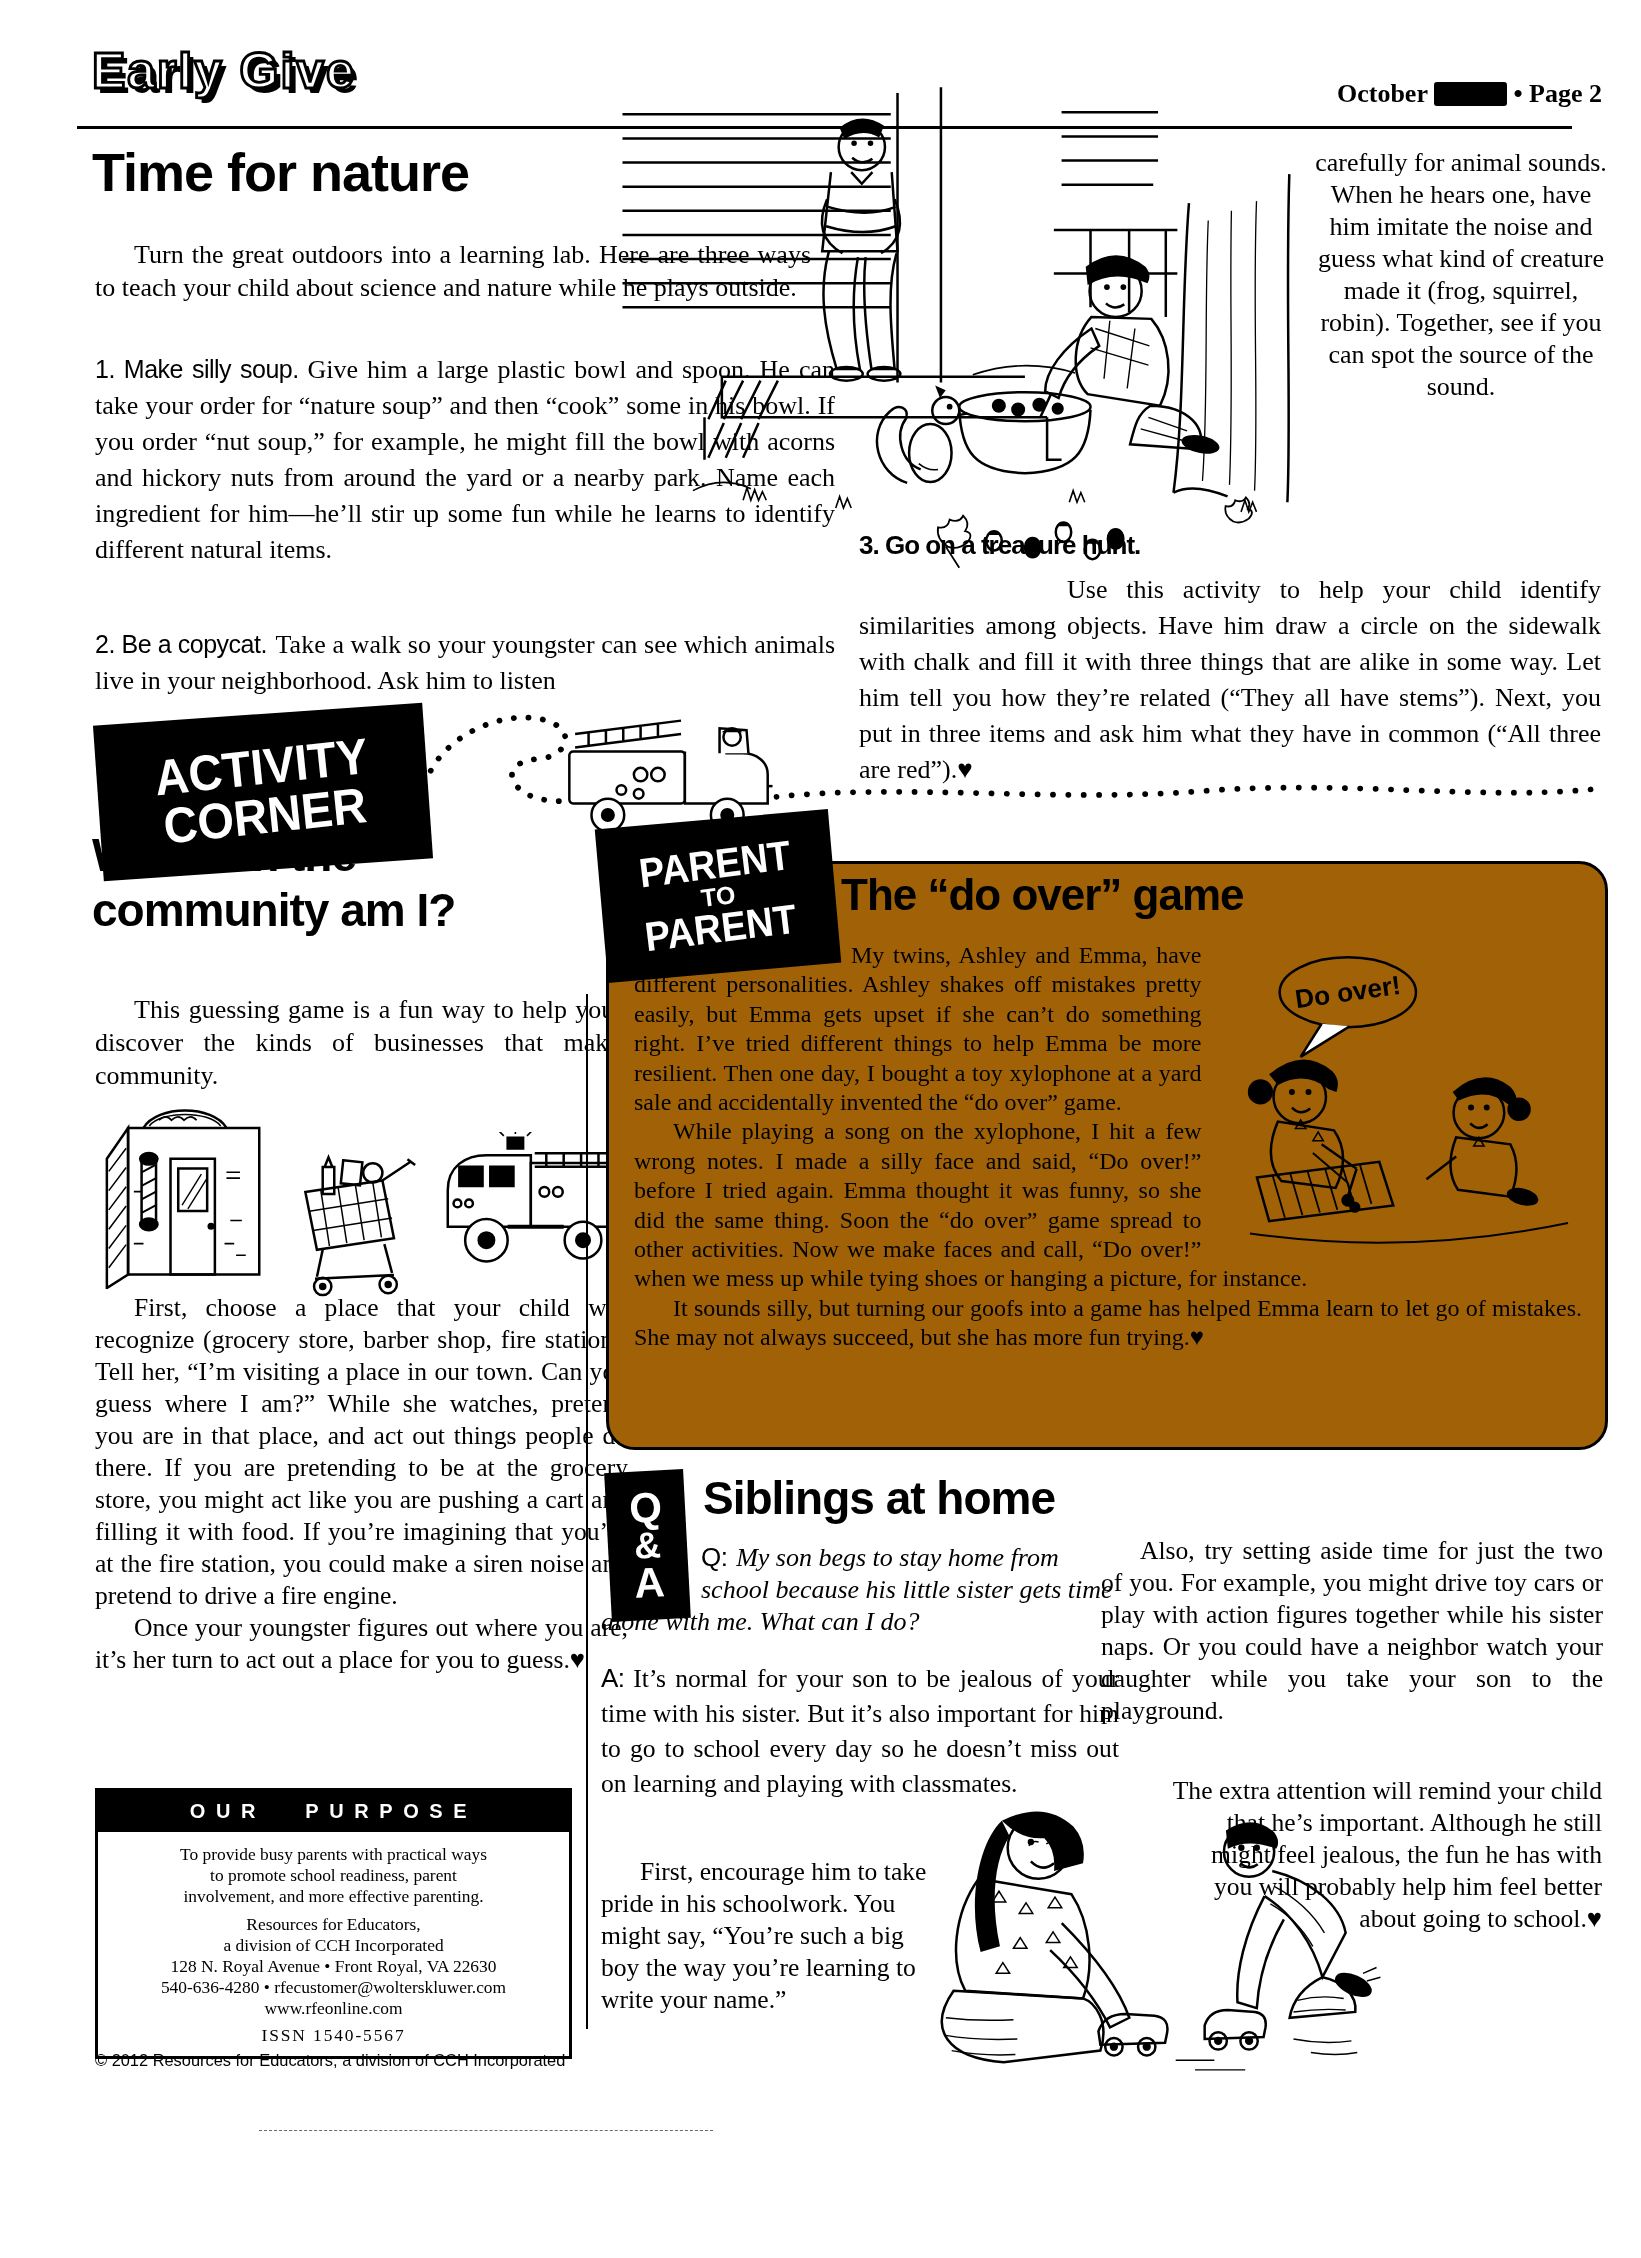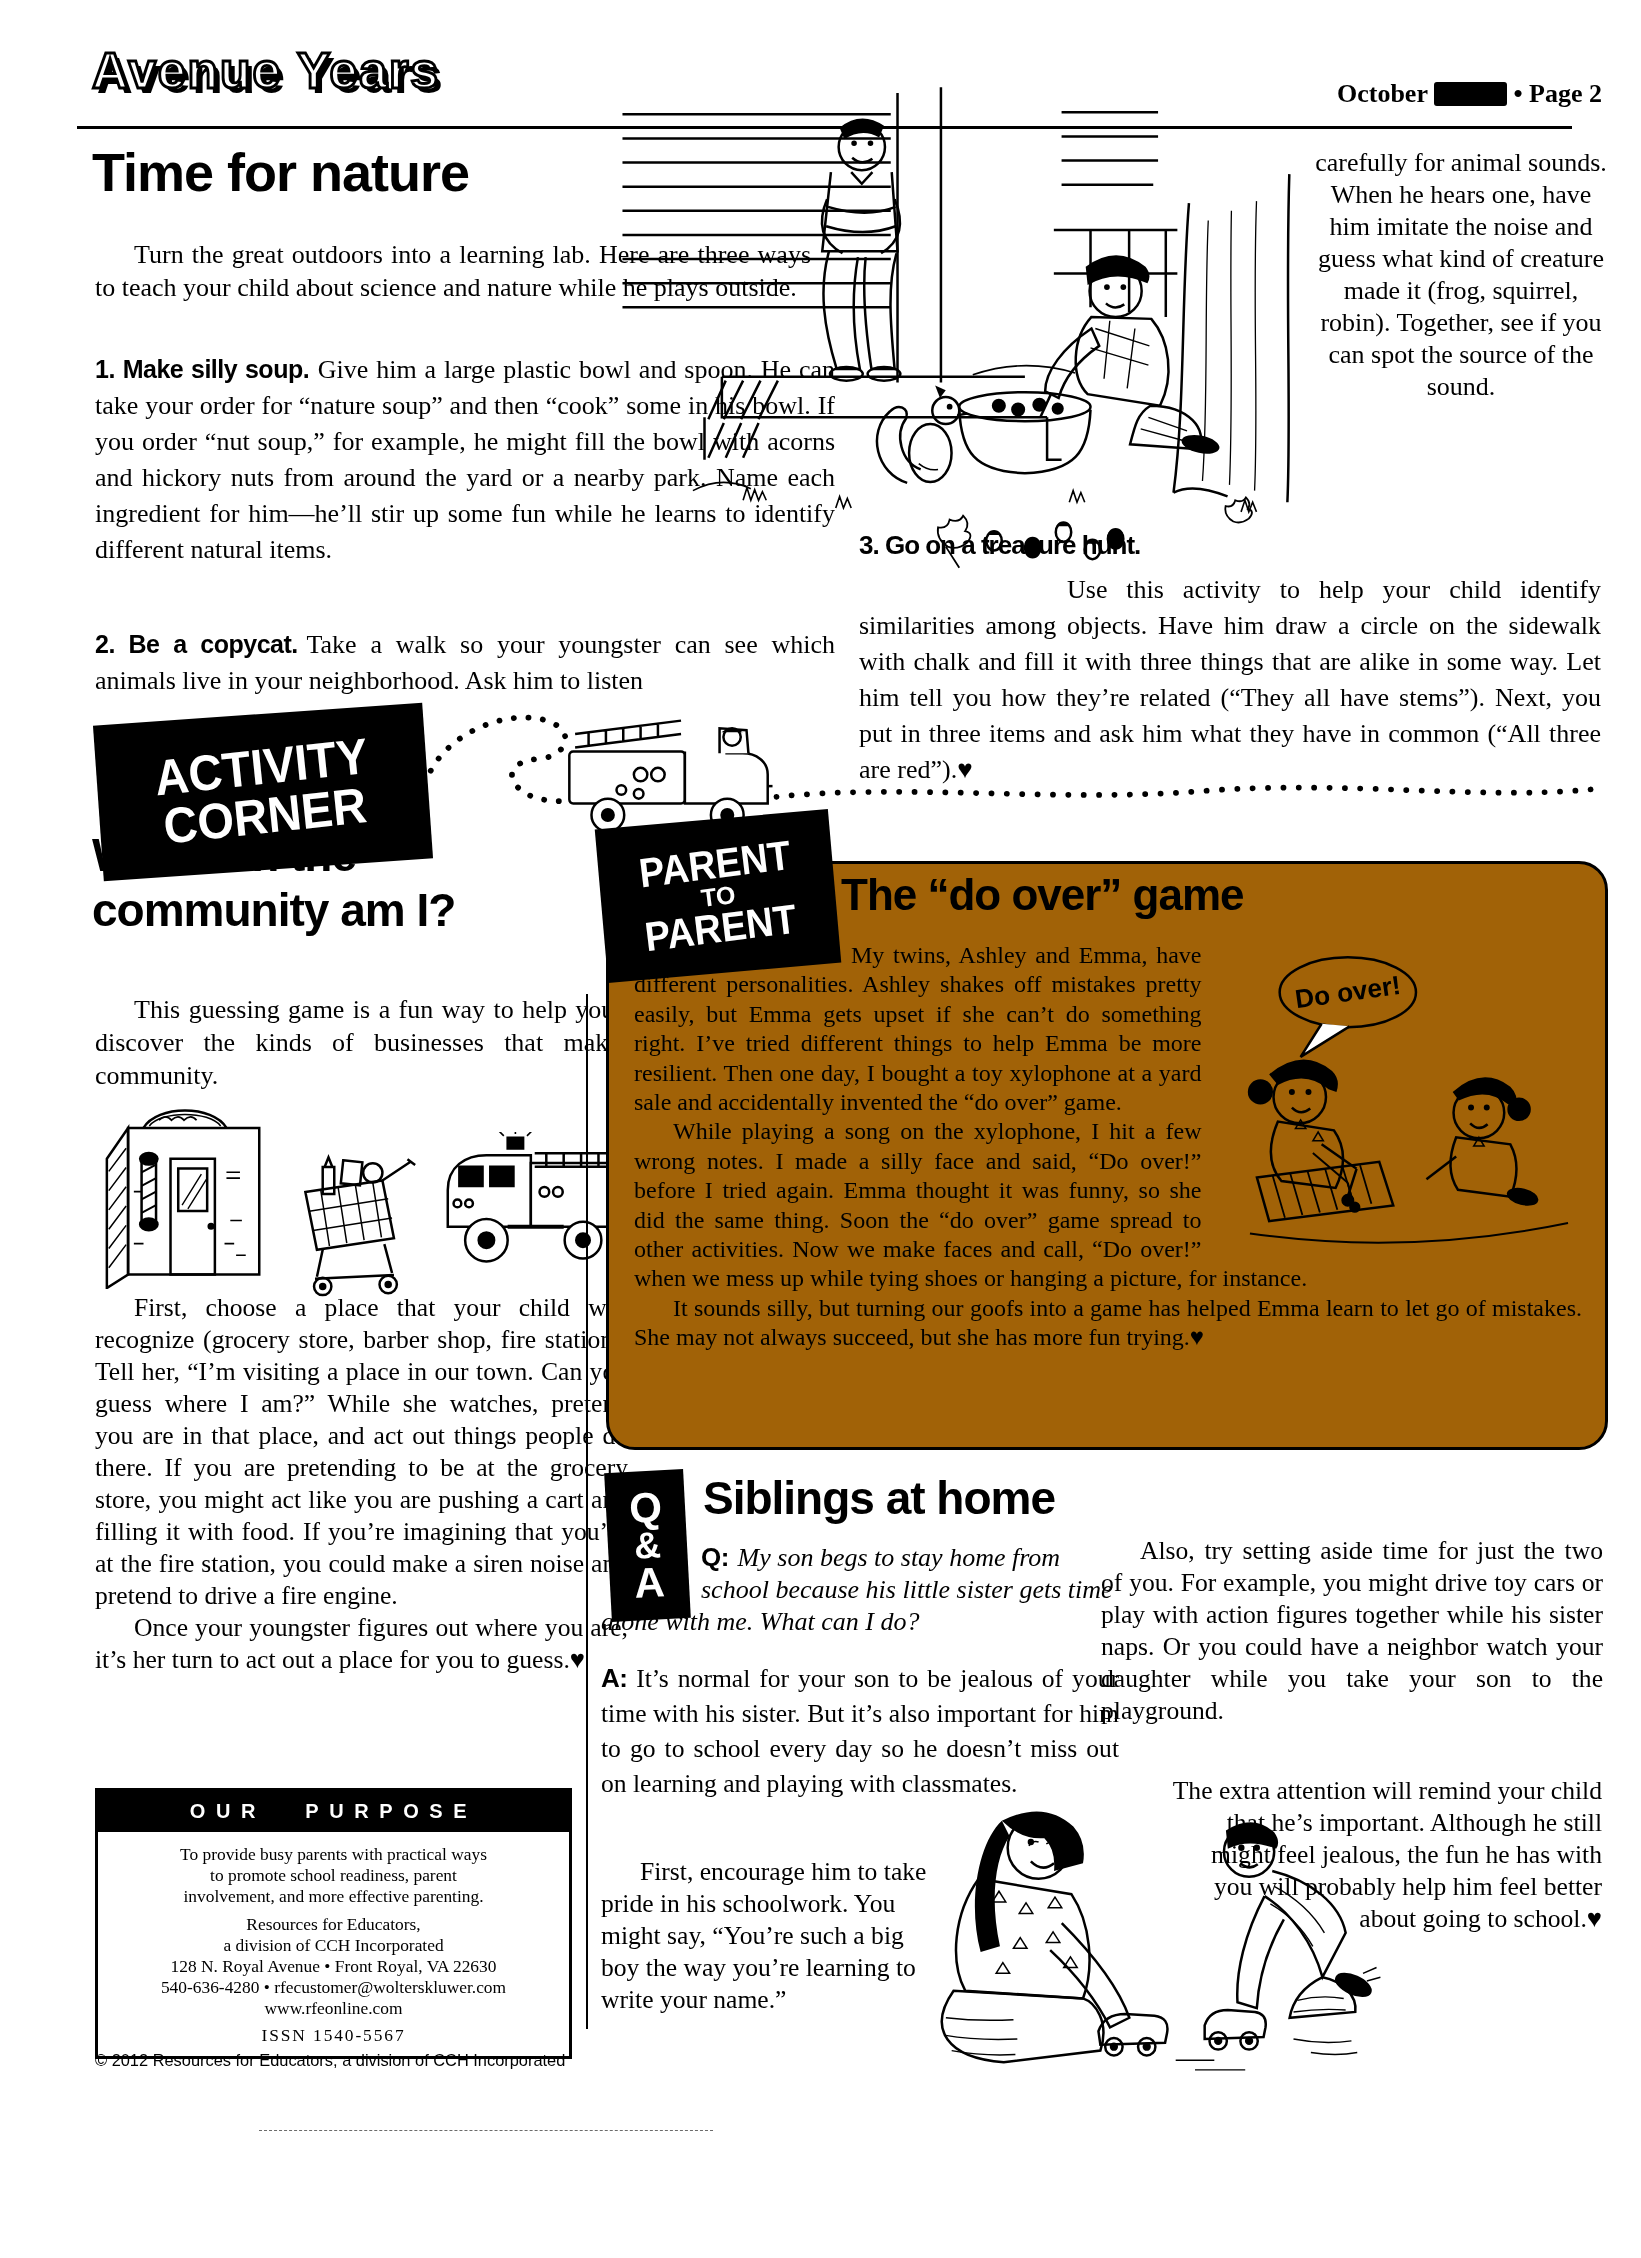--- a/index.html
+++ b/index.html
@@ -33,7 +33,7 @@
 
 <div id="page">
 
-  <div class="abs logo" style="left:92px;top:42px;">Avenue Years</div>
+  <div class="abs logo" style="left:92px;top:42px;">Early Give</div>
   <div class="abs issueline" style="left:1110px;top:79px;width:492px;text-align:right;">
     <span>October</span>
     <span class="redact"></span>

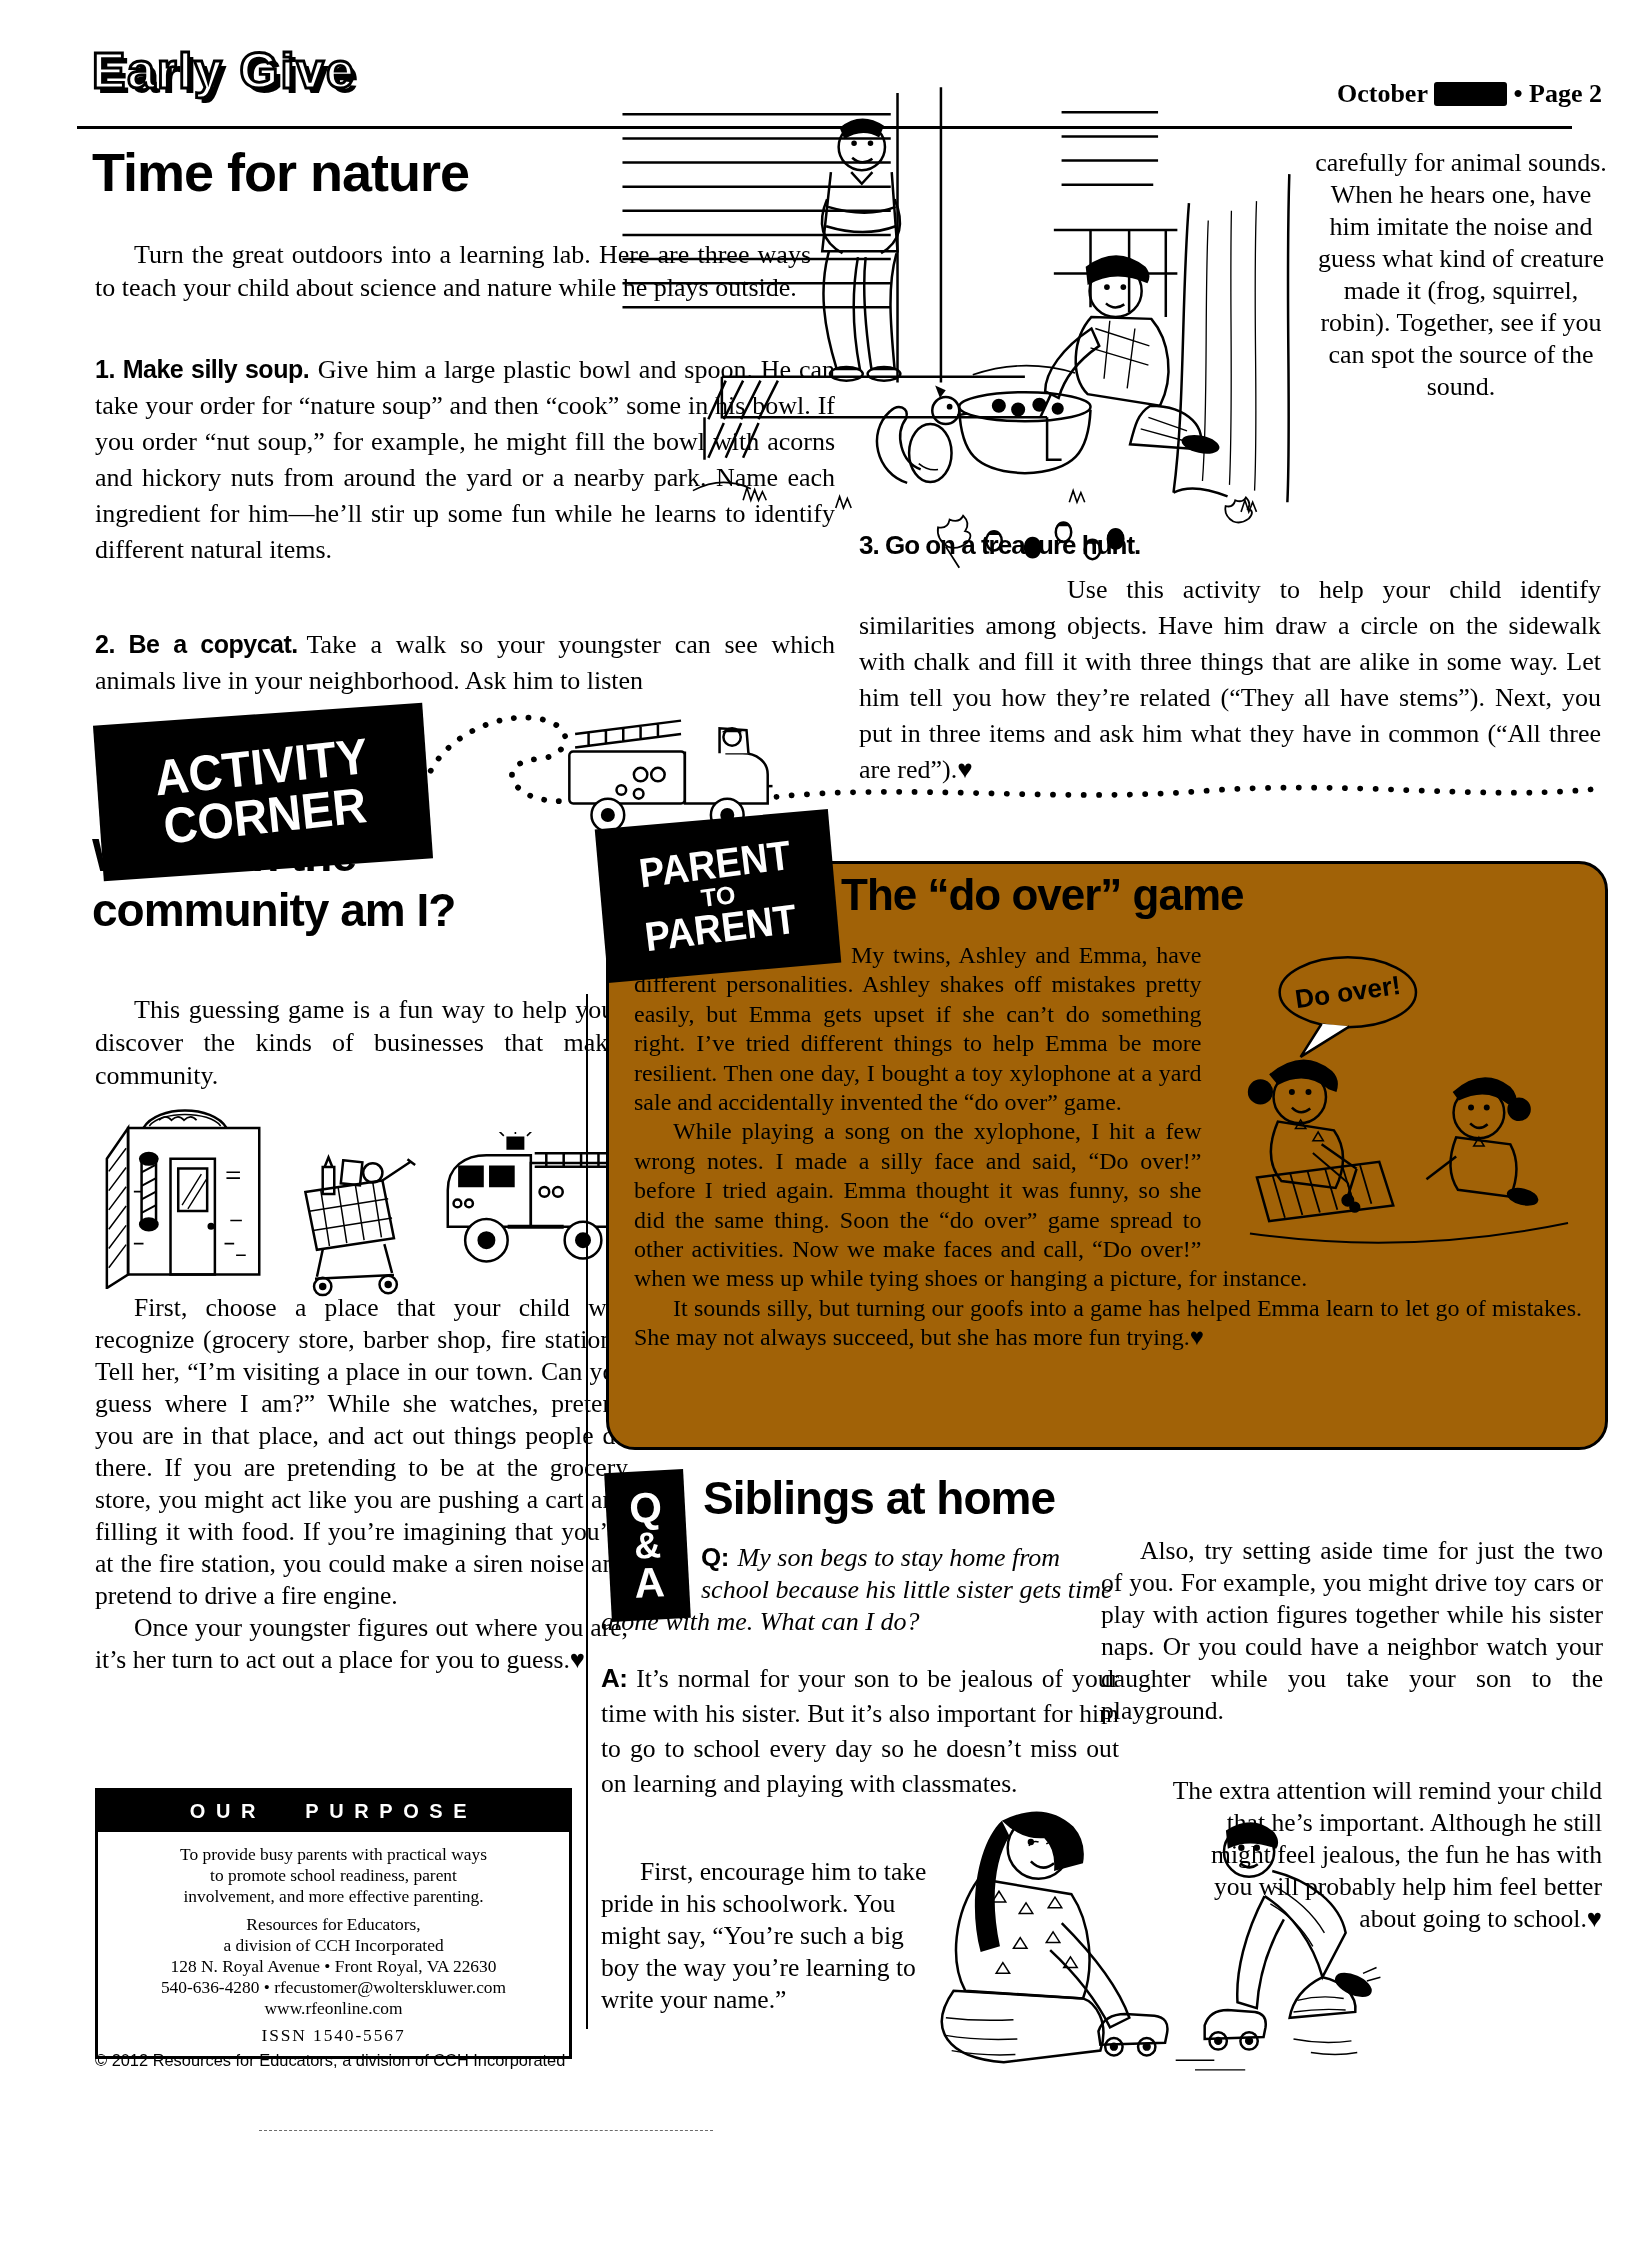--- a/index.html
+++ b/index.html
@@ -7,7 +7,7 @@
         font-family:"Liberation Serif",serif;color:#000;overflow:hidden;}
   .abs{position:absolute;}
   .body{font-size:26px;line-height:33px;text-align:justify;}
-  .lead{font-family:"Liberation Sans",sans-serif;font-weight:700;font-size:25px;margin-right:8.7px;letter-spacing:-0.5px;}
+  .lead{font-family:"Liberation Sans",sans-serif;font-weight:400;font-size:25px;margin-right:8.7px;letter-spacing:-0.5px;}
   .headline{font-family:"Liberation Sans",sans-serif;font-weight:700;letter-spacing:-1px;color:#000;}
   .indent{text-indent:39px;}
   p{margin:0;}

